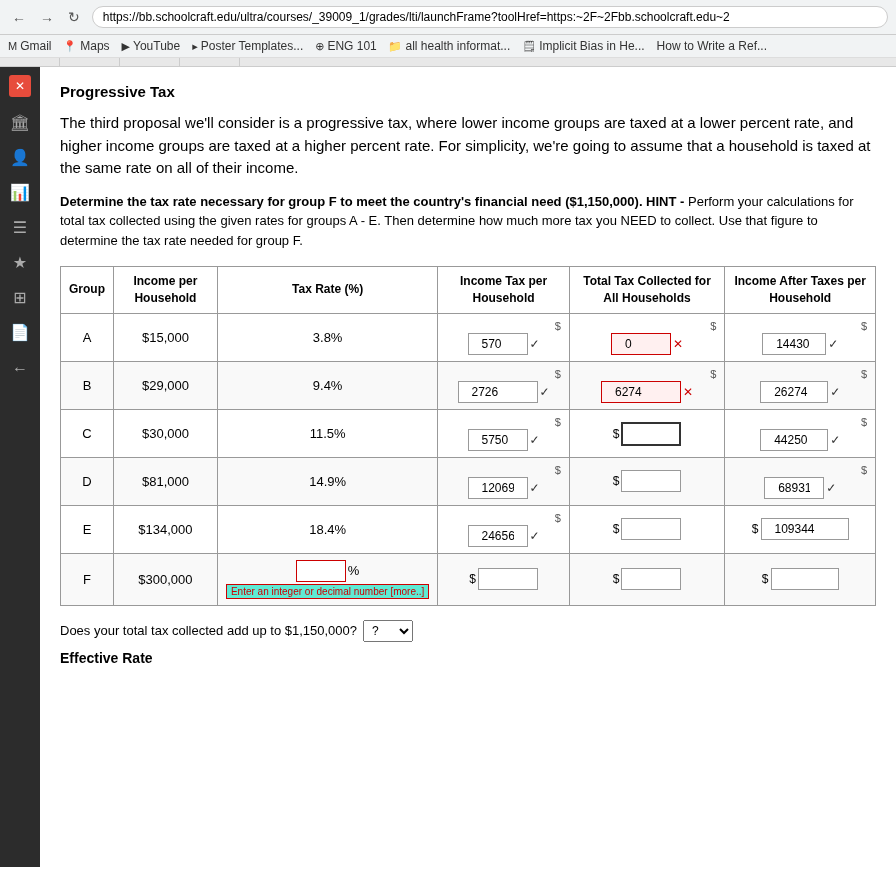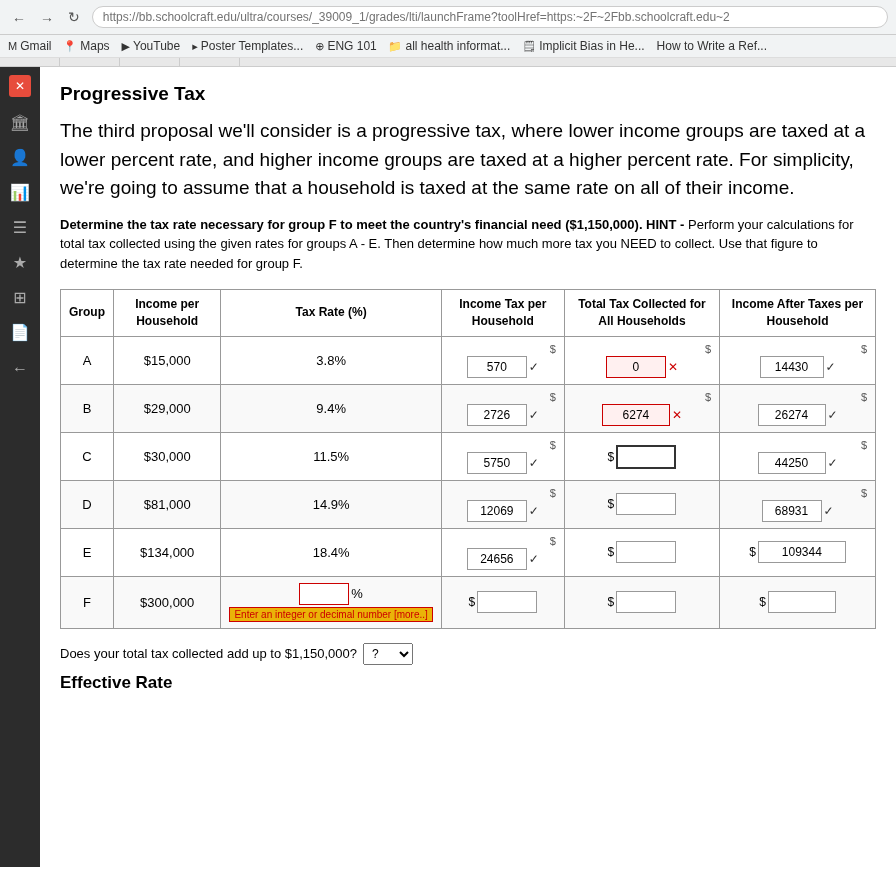--- a/index.html
+++ b/index.html
@@ -39,7 +39,7 @@
       border-radius: 12px;
       padding: 3px 10px;
       font-size: 12px;
-      color: #737373;
+      color: #000000;
       white-space: nowrap;
       overflow: hidden;
       text-overflow: ellipsis;

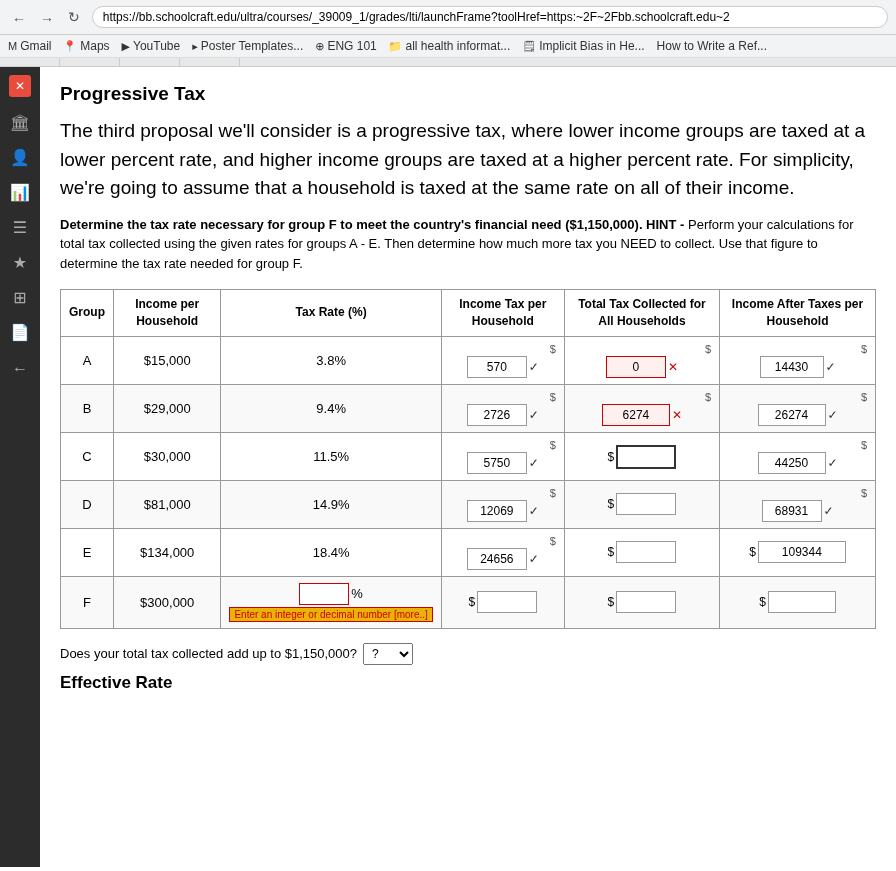--- a/index.html
+++ b/index.html
@@ -106,7 +106,7 @@
     }
 
     .page-title {
-      font-size: 19px;
+      font-size: 15px;
       font-weight: bold;
       margin-bottom: 12px;
     }

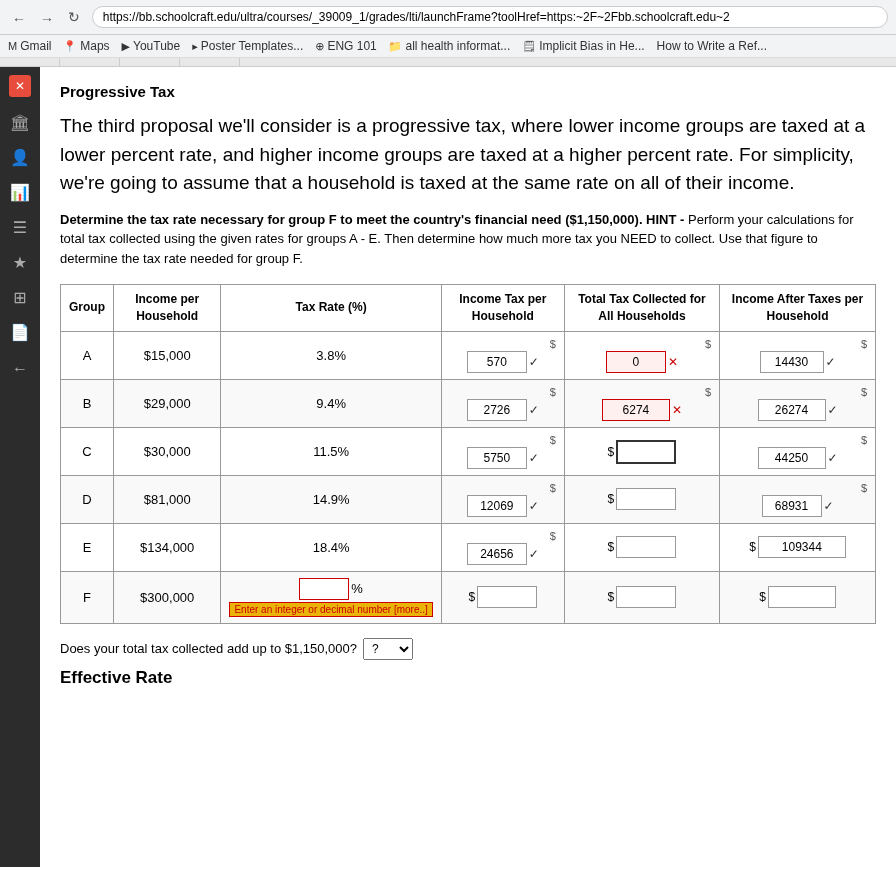--- a/index.html
+++ b/index.html
@@ -112,7 +112,7 @@
     }
 
     .description {
-      font-size: 19px;
+      font-size: 15px;
       line-height: 1.5;
       margin-bottom: 12px;
     }

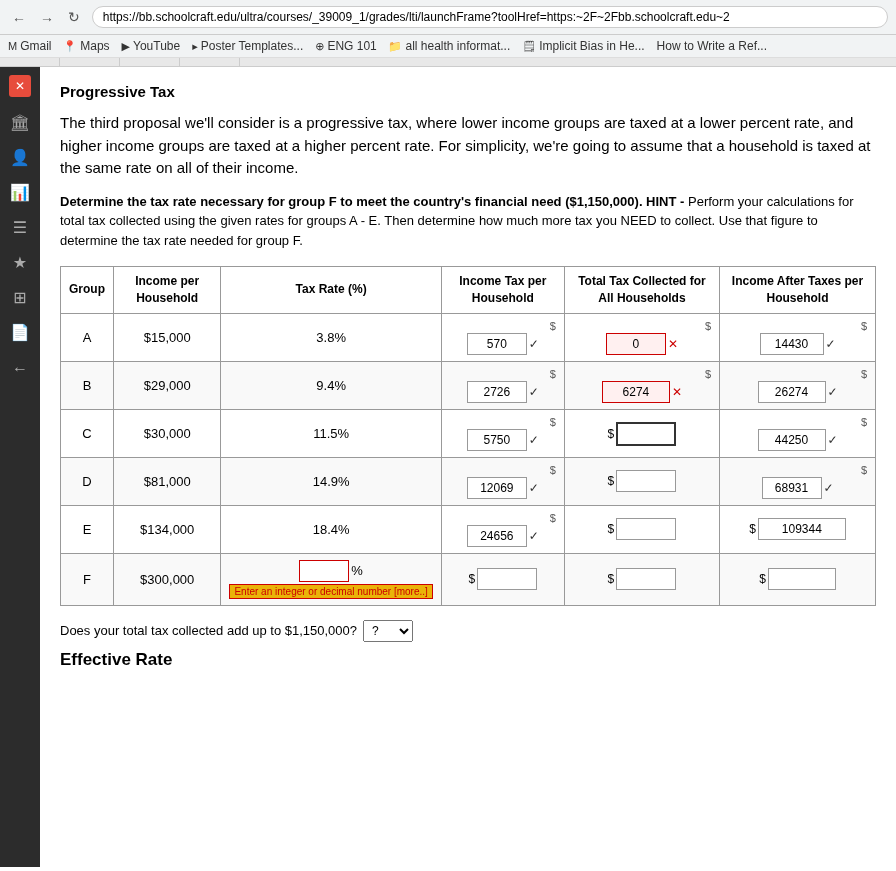--- a/index.html
+++ b/index.html
@@ -154,10 +154,10 @@
 
     .input-field {
       border: 1px solid #999;
-      padding: 3px 1px;
+      padding: 3px 13px;
       font-size: 12px;
       width: 70px;
-      text-align: center;
+      text-align: left;
     }
     .input-field.correct {
       border-color: #999;

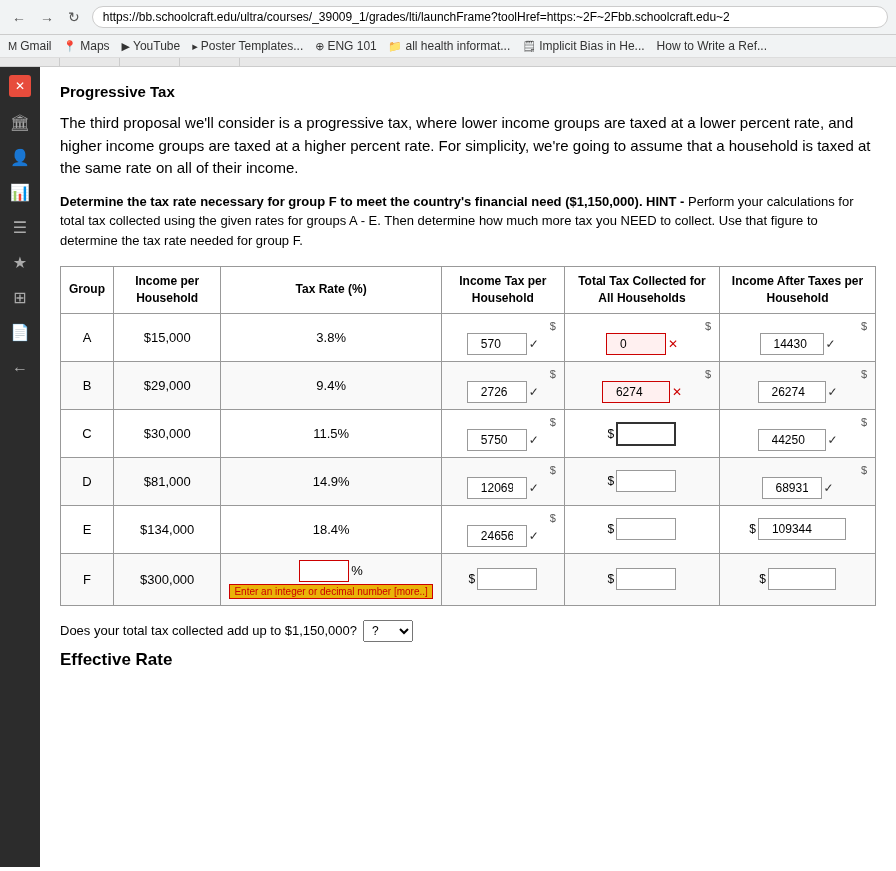--- a/index.html
+++ b/index.html
@@ -356,7 +356,7 @@
           <td>
             <div class="cell-top-label">$</div>
             <div class="input-wrapper">
-              <input class="input-field correct" value="2726" style="width: 60px;">
+              <input class="input-field correct" value="2726" style="width: 80px;">
               <span class="check-icon">✓</span>
             </div>
           </td>

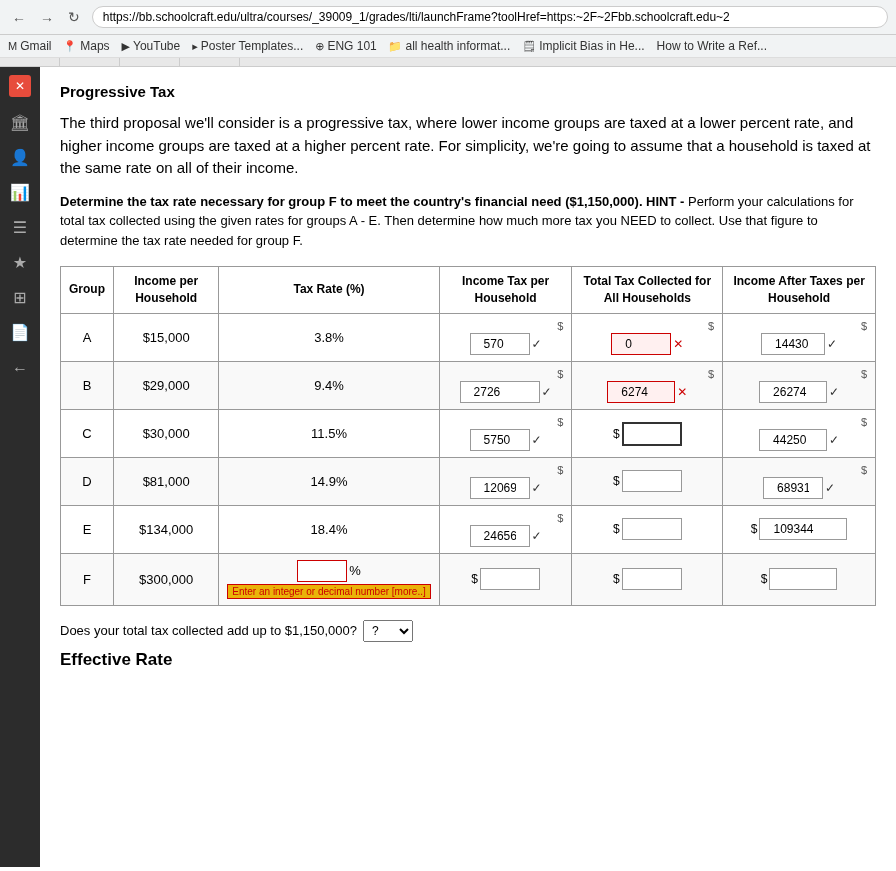--- a/index.html
+++ b/index.html
@@ -363,7 +363,7 @@
           <td>
             <div class="cell-top-label">$</div>
             <div class="input-wrapper">
-              <input class="input-field error" value="6274" style="width: 68px;">
+              <input class="input-field error" value="6274" style="width: 80px;">
               <span class="x-icon">✕</span>
             </div>
           </td>

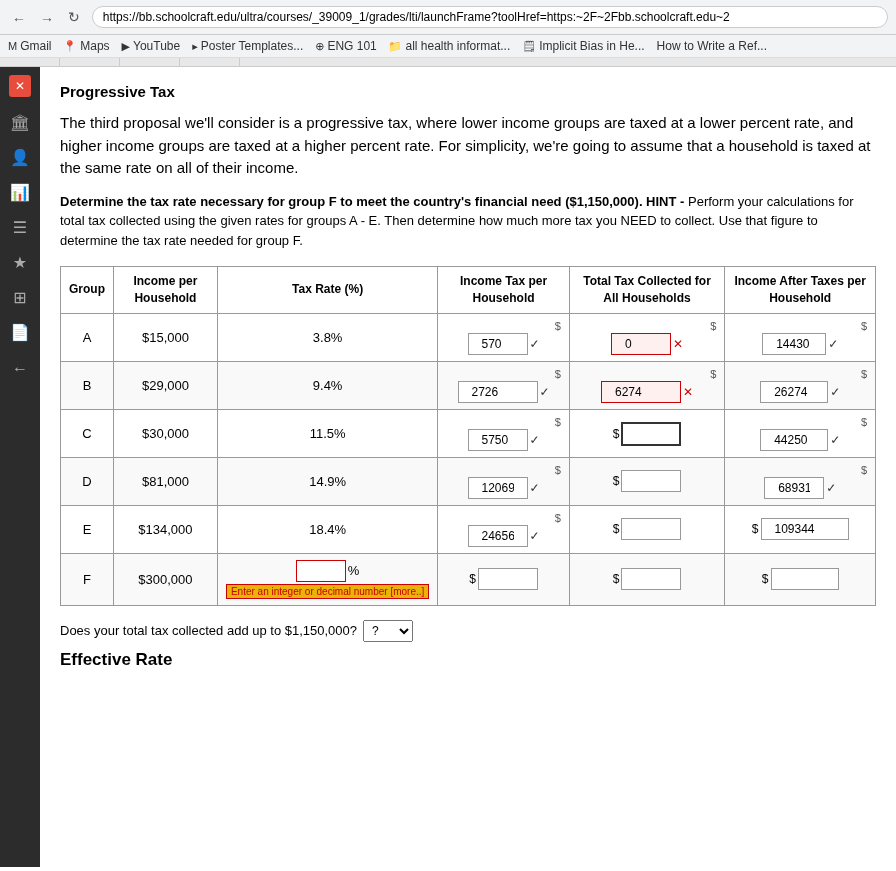--- a/index.html
+++ b/index.html
@@ -463,7 +463,7 @@
                 <input class="input-field" value="" style="width: 50px; border: 1px solid rgb(204, 0, 0);">
                 <span>%</span>
               </div>
-              <div style="font-size:10px; color:#c00; background:#eab308; border:1px solid #c00; padding:1px 4px; margin-top:2px; white-space:nowrap;">Enter an integer or decimal number [more..]</div>
+              <div style="font-size:10px; color:#c00; background:#5eead4; border:1px solid #c00; padding:1px 4px; margin-top:2px; white-space:nowrap;">Enter an integer or decimal number [more..]</div>
             </div>
           </td>
           <td>

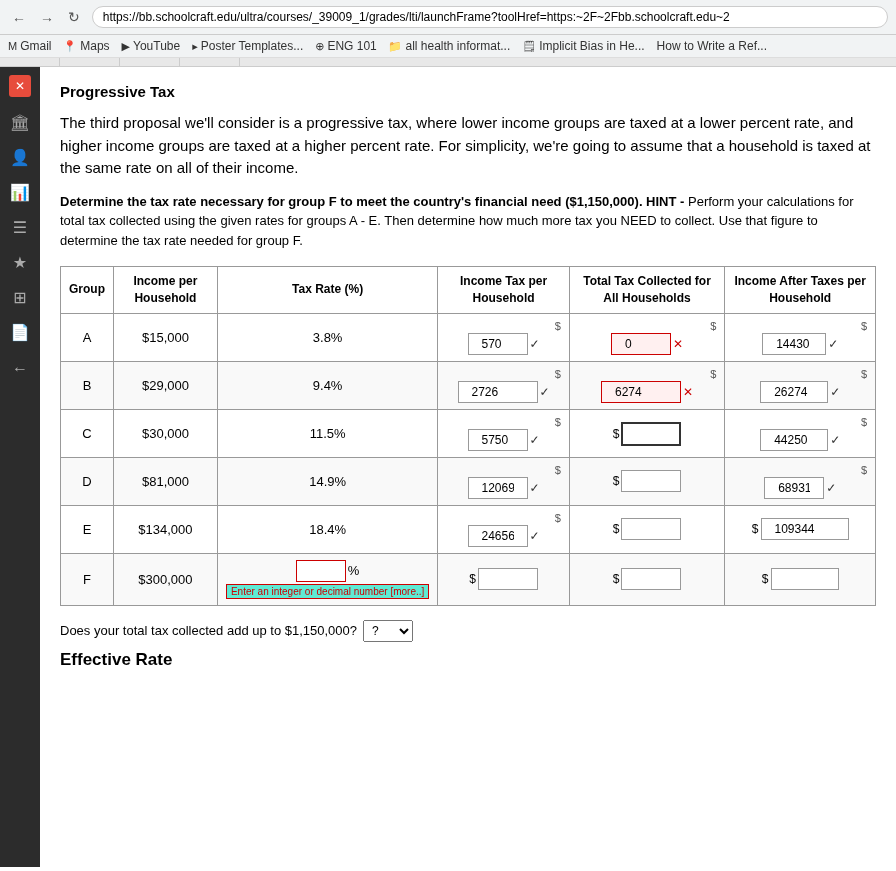--- a/index.html
+++ b/index.html
@@ -202,7 +202,7 @@
     }
 
     .effective-rate-label {
-      font-size: 17px;
+      font-size: 14px;
       font-weight: bold;
     }
 

